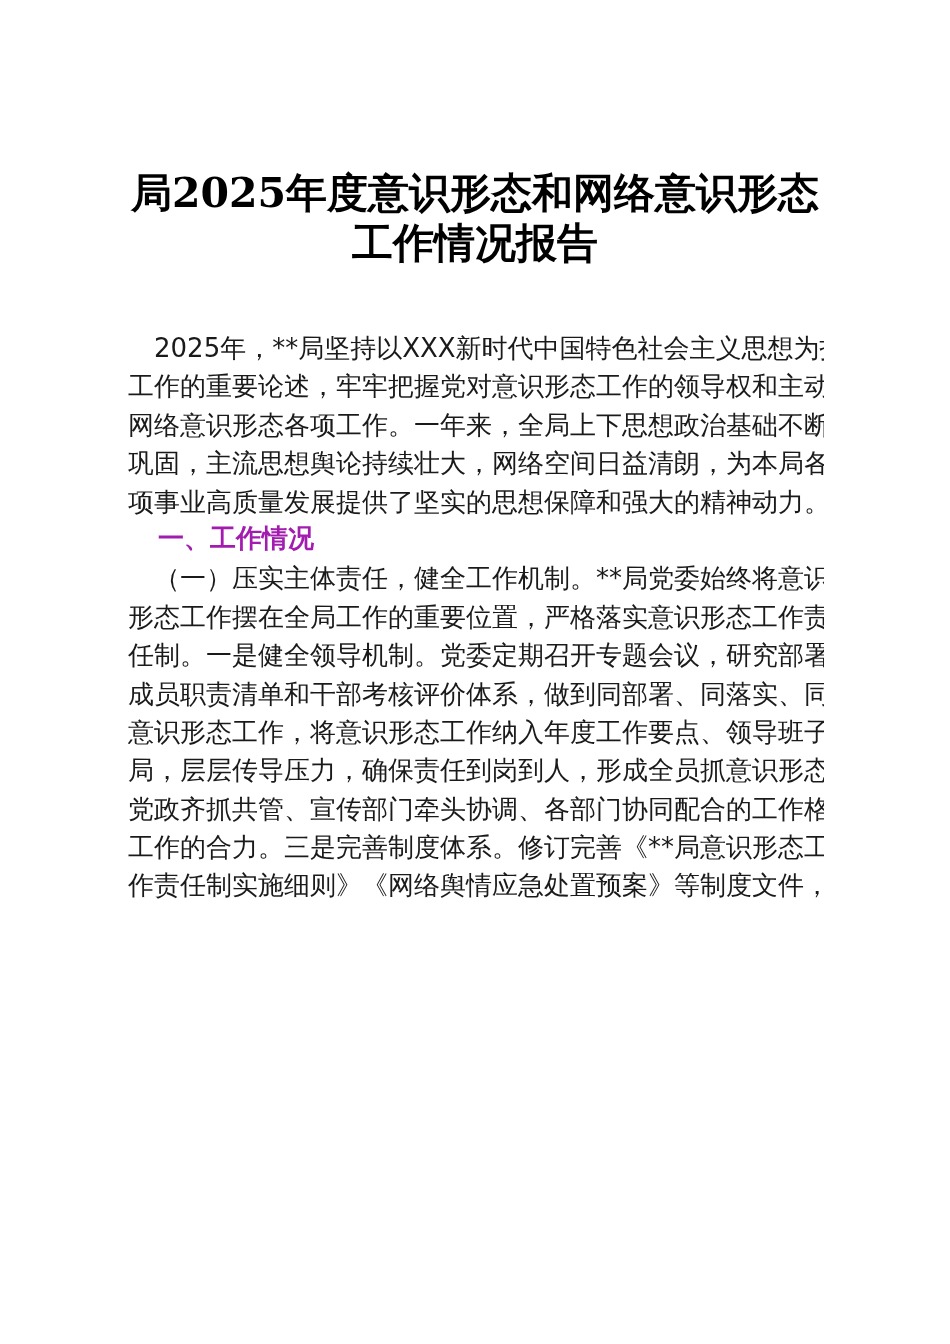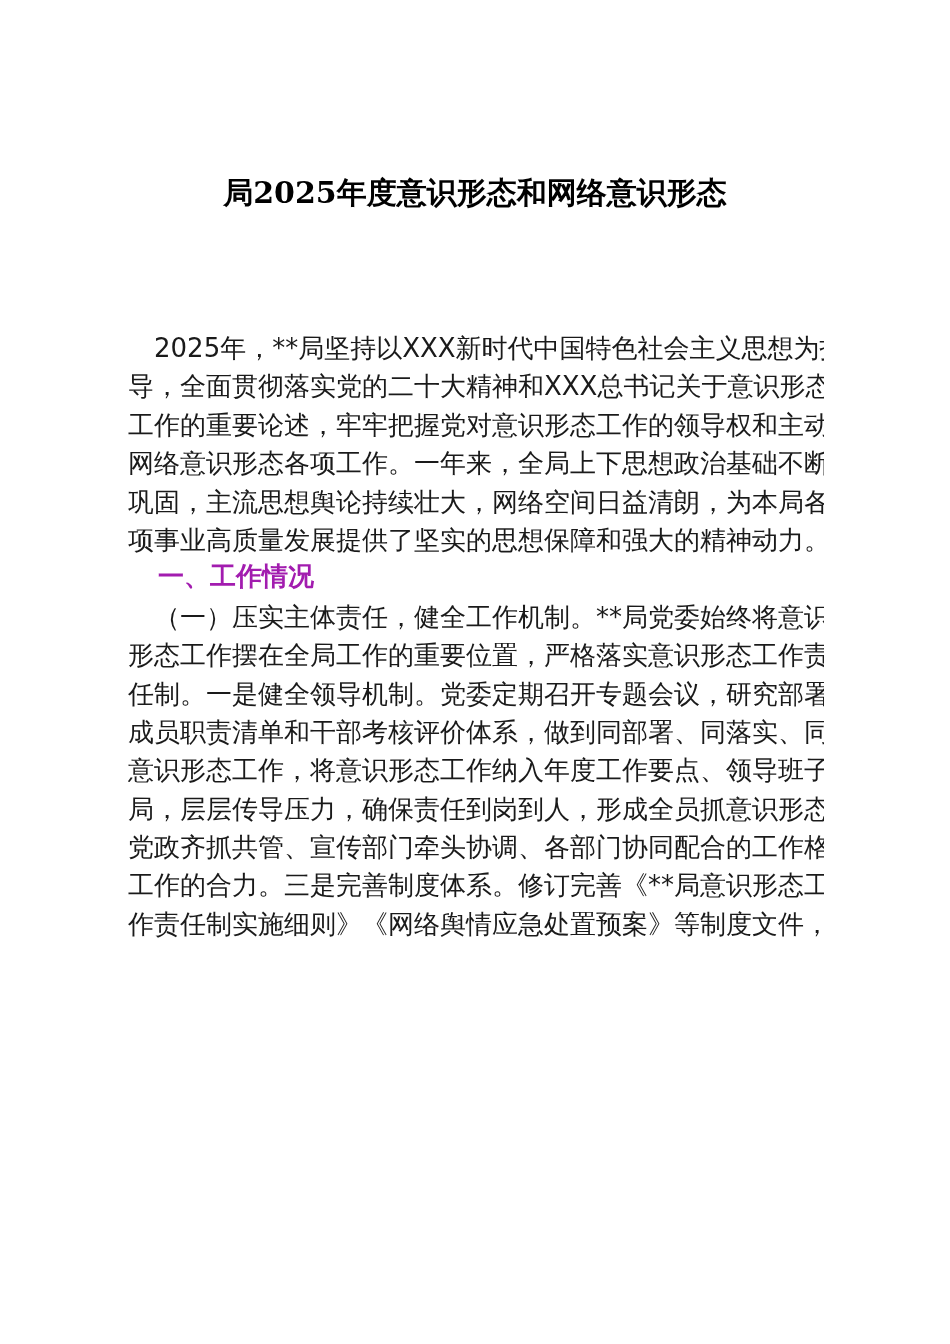--- a/index.html
+++ b/index.html
@@ -8,7 +8,7 @@
     .title {
       position: absolute; left: 0; width: 950px; text-align: center;
       font-family: "DejaVu Serif", "Liberation Serif", serif;
-      font-weight: bold; font-size: 30px; line-height: 50px; color: #000;
+      font-weight: bold; font-size: 41px; line-height: 50px; color: #000;
       letter-spacing: 0px;
     }
     .title.l1 { top: 168px; }

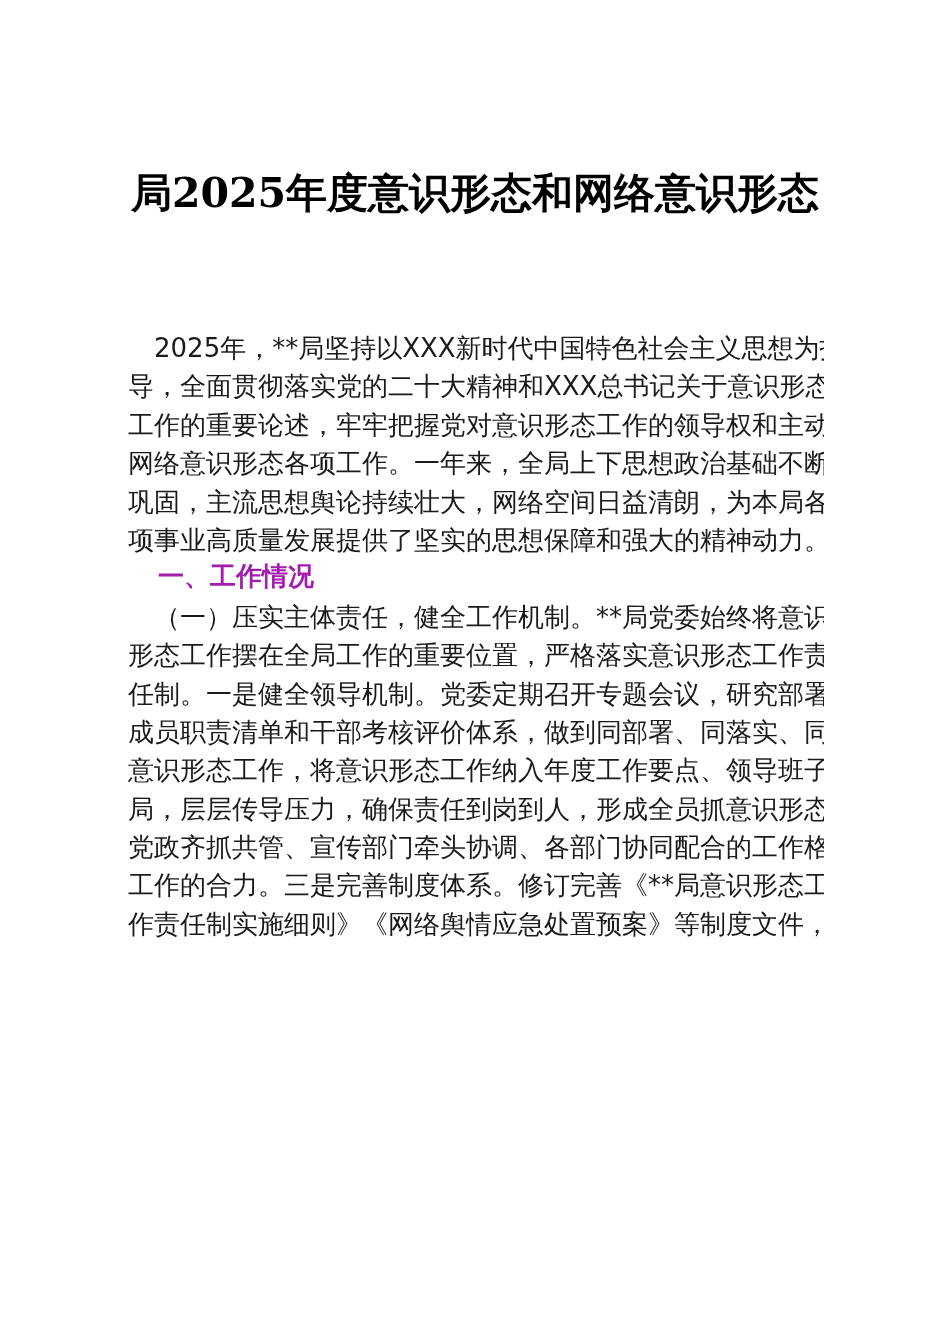--- a/index.html
+++ b/index.html
@@ -31,6 +31,7 @@
 
 <div class="page">
   <div class="title l1">局2025年度意识形态和网络意识形态</div>
+  <div class="title l2">工作情况报告</div>
 
   <div class="body" style="top:329px;">
     <div class="line indent">2025年，**局坚持以XXX新时代中国特色社会主义思想为指</div>

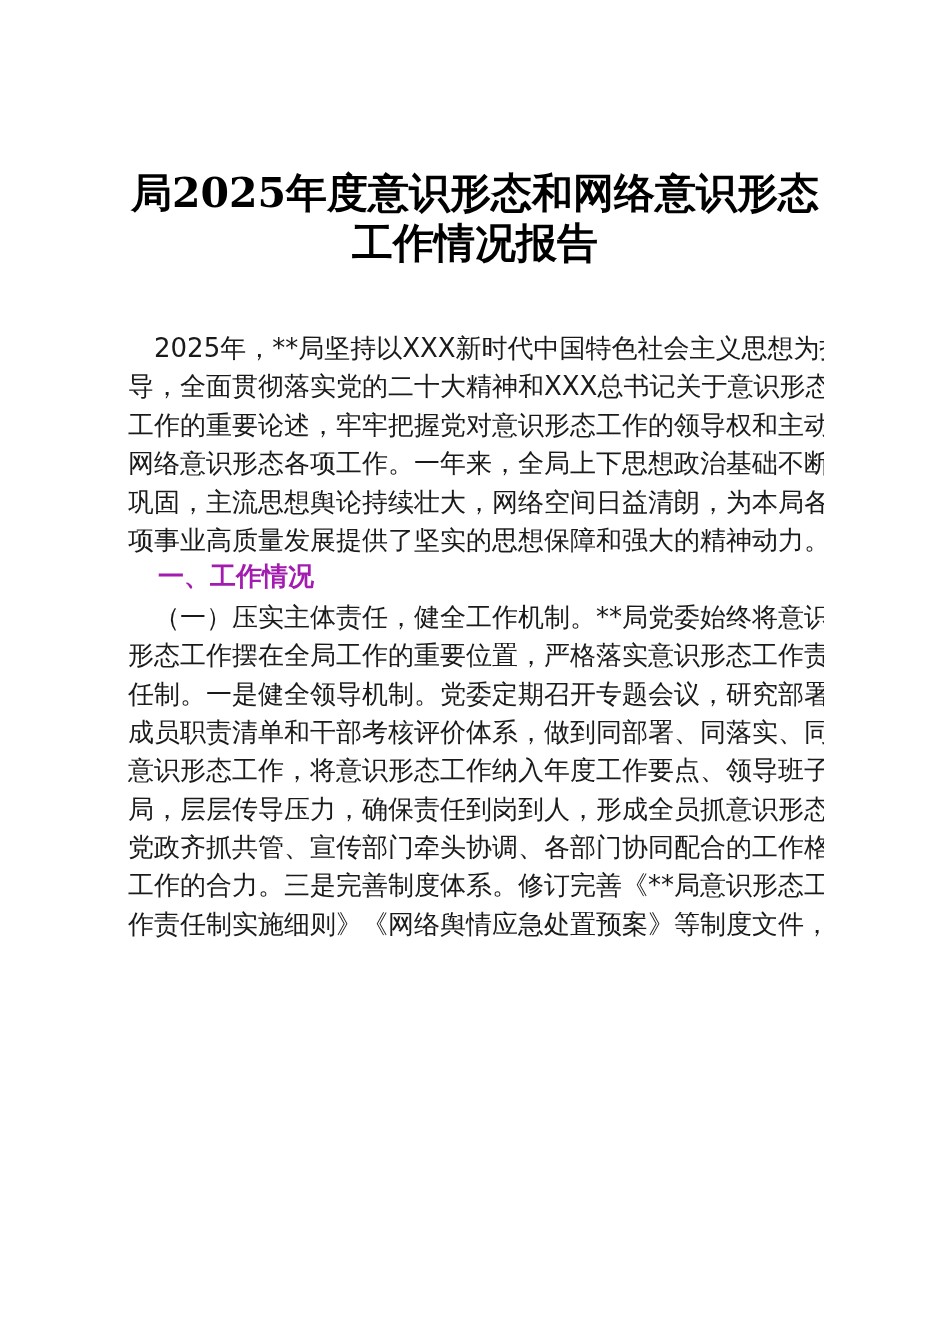--- a/index.html
+++ b/index.html
@@ -35,7 +35,6 @@
 
   <div class="body" style="top:329px;">
     <div class="line indent">2025年，**局坚持以XXX新时代中国特色社会主义思想为指</div>
-    <div class="line">导，全面贯彻落实党的二十大精神和XXX总书记关于意识形态</div>
     <div class="line">工作的重要论述，牢牢把握党对意识形态工作的领导权和主动</div>
     <div class="line">网络意识形态各项工作。一年来，全局上下思想政治基础不断</div>
     <div class="line">巩固，主流思想舆论持续壮大，网络空间日益清朗，为本局各</div>

